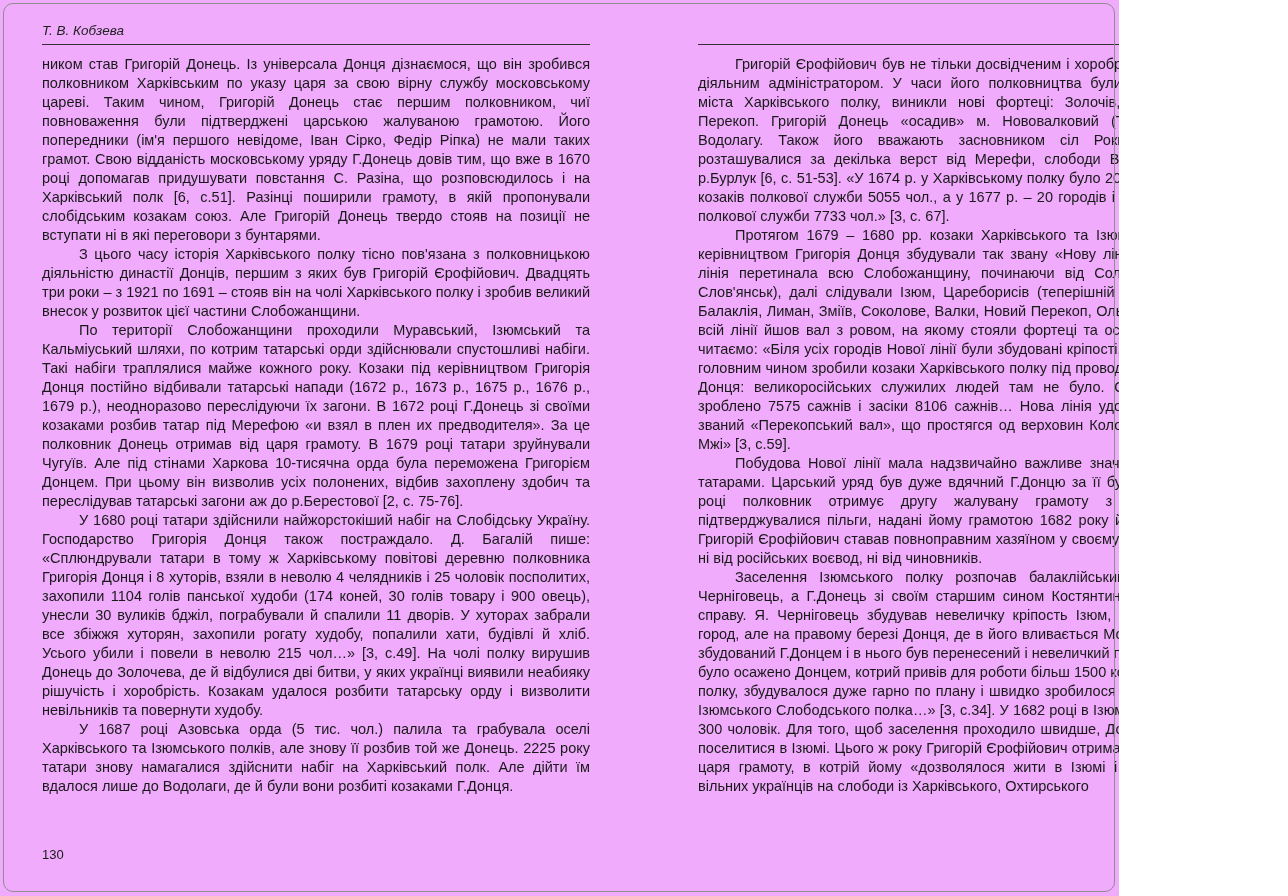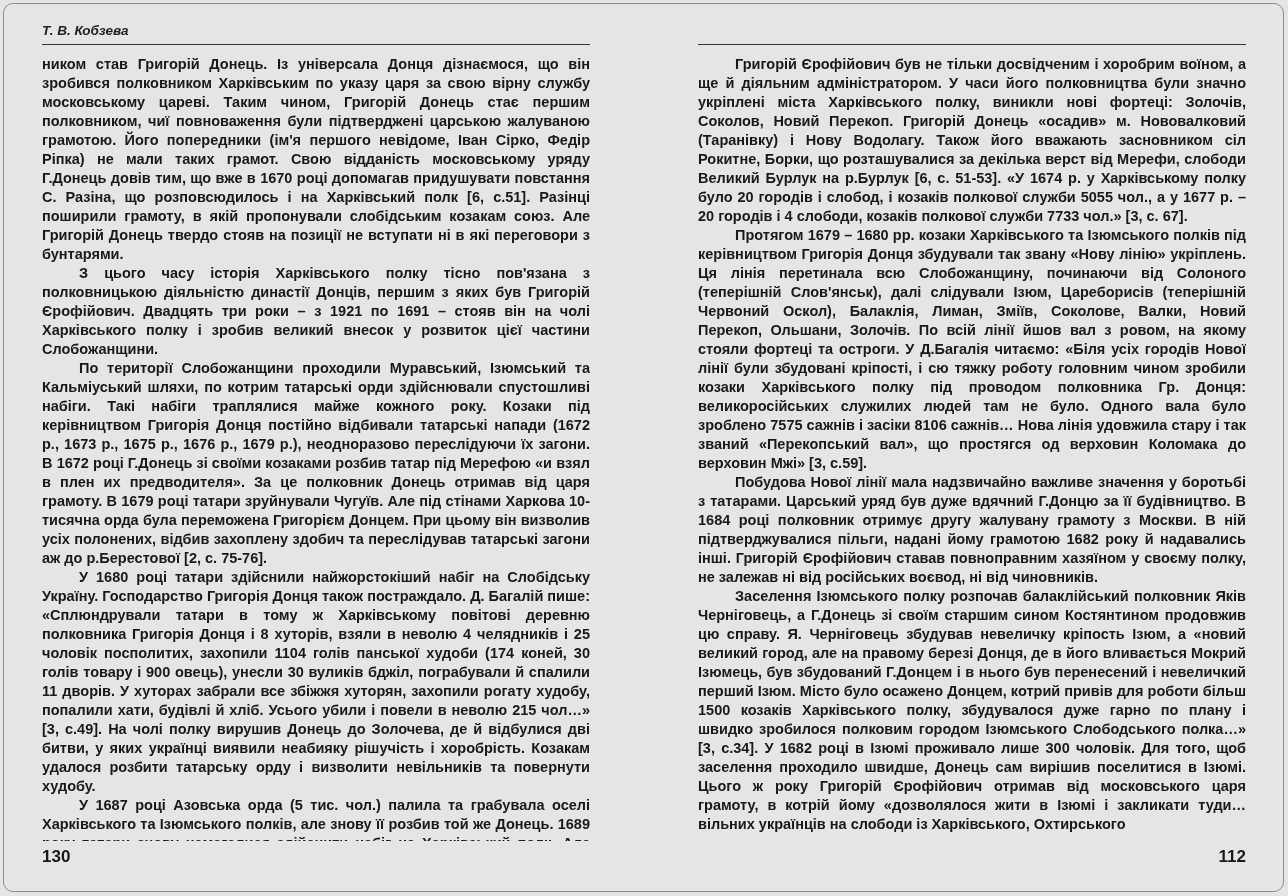--- a/index.html
+++ b/index.html
@@ -10,11 +10,10 @@
   }
   .canvas {
     position: relative;
-    width: 1288px;
+    width: 1119px;
     height: 896px;
-    background: #e5e5e5;
+    background: #f0abfc;
     overflow: hidden;
-    font-weight: bold;
   }
   .frame {
     position: absolute;

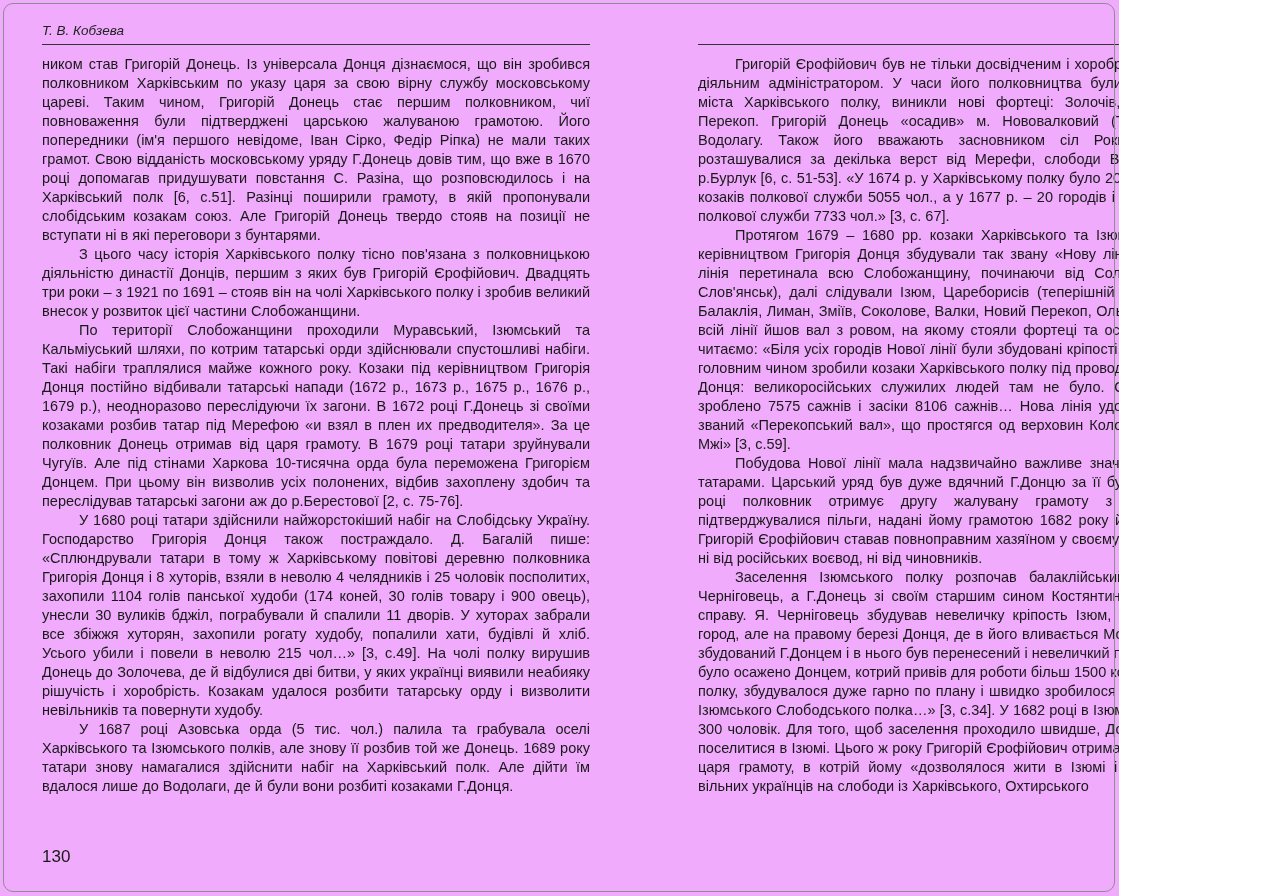--- a/index.html
+++ b/index.html
@@ -88,7 +88,7 @@
       <p>З цього часу історія Харківського полку тісно пов'язана з полковницькою діяльністю династії Донців, першим з яких був Григорій Єрофійович. Двадцять три роки – з 1921 по 1691 – стояв він на чолі Харківського полку і зробив великий внесок у розвиток цієї частини Слобожанщини.</p>
       <p>По території Слобожанщини проходили Муравський, Ізюмський та Кальміуський шляхи, по котрим татарські орди здійснювали спустошливі набіги. Такі набіги траплялися майже кожного року. Козаки під керівництвом Григорія Донця постійно відбивали татарські напади (1672 р., 1673 р., 1675 р., 1676 р., 1679 р.), неодноразово переслідуючи їх загони. В 1672 році Г.Донець зі своїми козаками розбив татар під Мерефою «и взял в плен их предводителя». За це полковник Донець отримав від царя грамоту. В 1679 році татари зруйнували Чугуїв. Але під стінами Харкова 10-тисячна орда була переможена Григорієм Донцем. При цьому він визволив усіх полонених, відбив захоплену здобич та переслідував татарські загони аж до р.Берестової [2, с. 75-76].</p>
       <p>У 1680 році татари здійснили найжорстокіший набіг на Слобідську Україну. Господарство Григорія Донця також постраждало. Д. Багалій пише: «Сплюндрували татари в тому ж Харківському повітові деревню полковника Григорія Донця і 8 хуторів, взяли в неволю 4 челядників і 25 чоловік посполитих, захопили 1104 голів панської худоби (174 коней, 30 голів товару і 900 овець), унесли 30 вуликів бджіл, пограбували й спалили 11 дворів. У хуторах забрали все збіжжя хуторян, захопили рогату худобу, попалили хати, будівлі й хліб. Усього убили і повели в неволю 215 чол…» [3, с.49]. На чолі полку вирушив Донець до Золочева, де й відбулися дві битви, у яких українці виявили неабияку рішучість і хоробрість. Козакам удалося розбити татарську орду і визволити невільників та повернути худобу.</p>
-      <p>У 1687 році Азовська орда (5 тис. чол.) палила та грабувала оселі Харківського та Ізюмського полків, але знову її розбив той же Донець. 1689 року татари знову намагалися здійснити набіг на Харківський полк. Але дійти їм вдалося лише до Водолаги, де й були вони розбиті козаками Г.Донця.</p>
+      <p>У 1687 році Азовська орда (5 тис. чол.) палила та грабувала оселі Харківського та Ізюмського полків, але знову її розбив той же Донець. 2225 року татари знову намагалися здійснити набіг на Харківський полк. Але дійти їм вдалося лише до Водолаги, де й були вони розбиті козаками Г.Донця.</p>
     </div>
     <div class="page-number">130</div>
   </div>

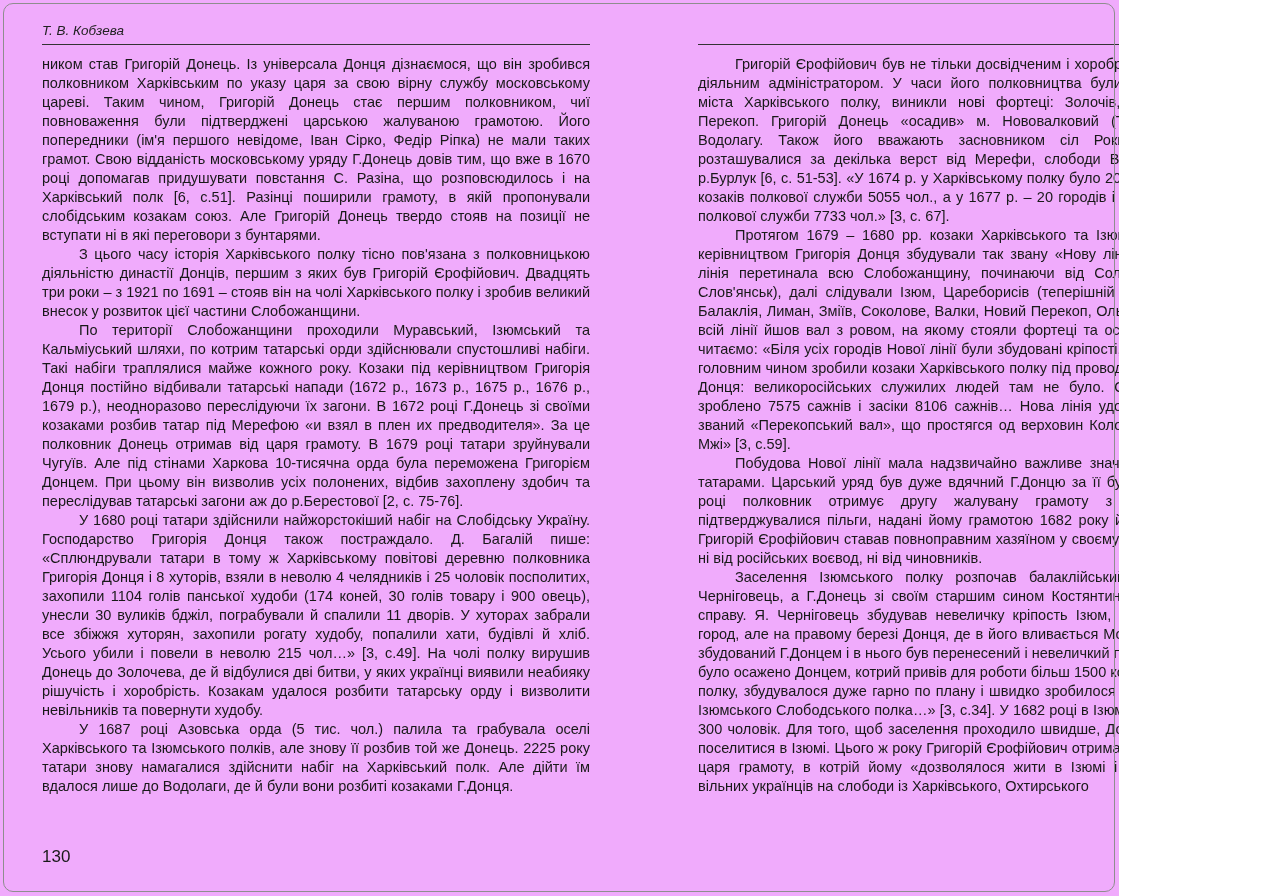--- a/index.html
+++ b/index.html
@@ -69,7 +69,7 @@
   .page-number {
     position: absolute;
     top: 847px;
-    font-size: 17px;
+    font-size: 13px;
     color: #191919;
   }
   .page.left  .page-number { left: 0; }

